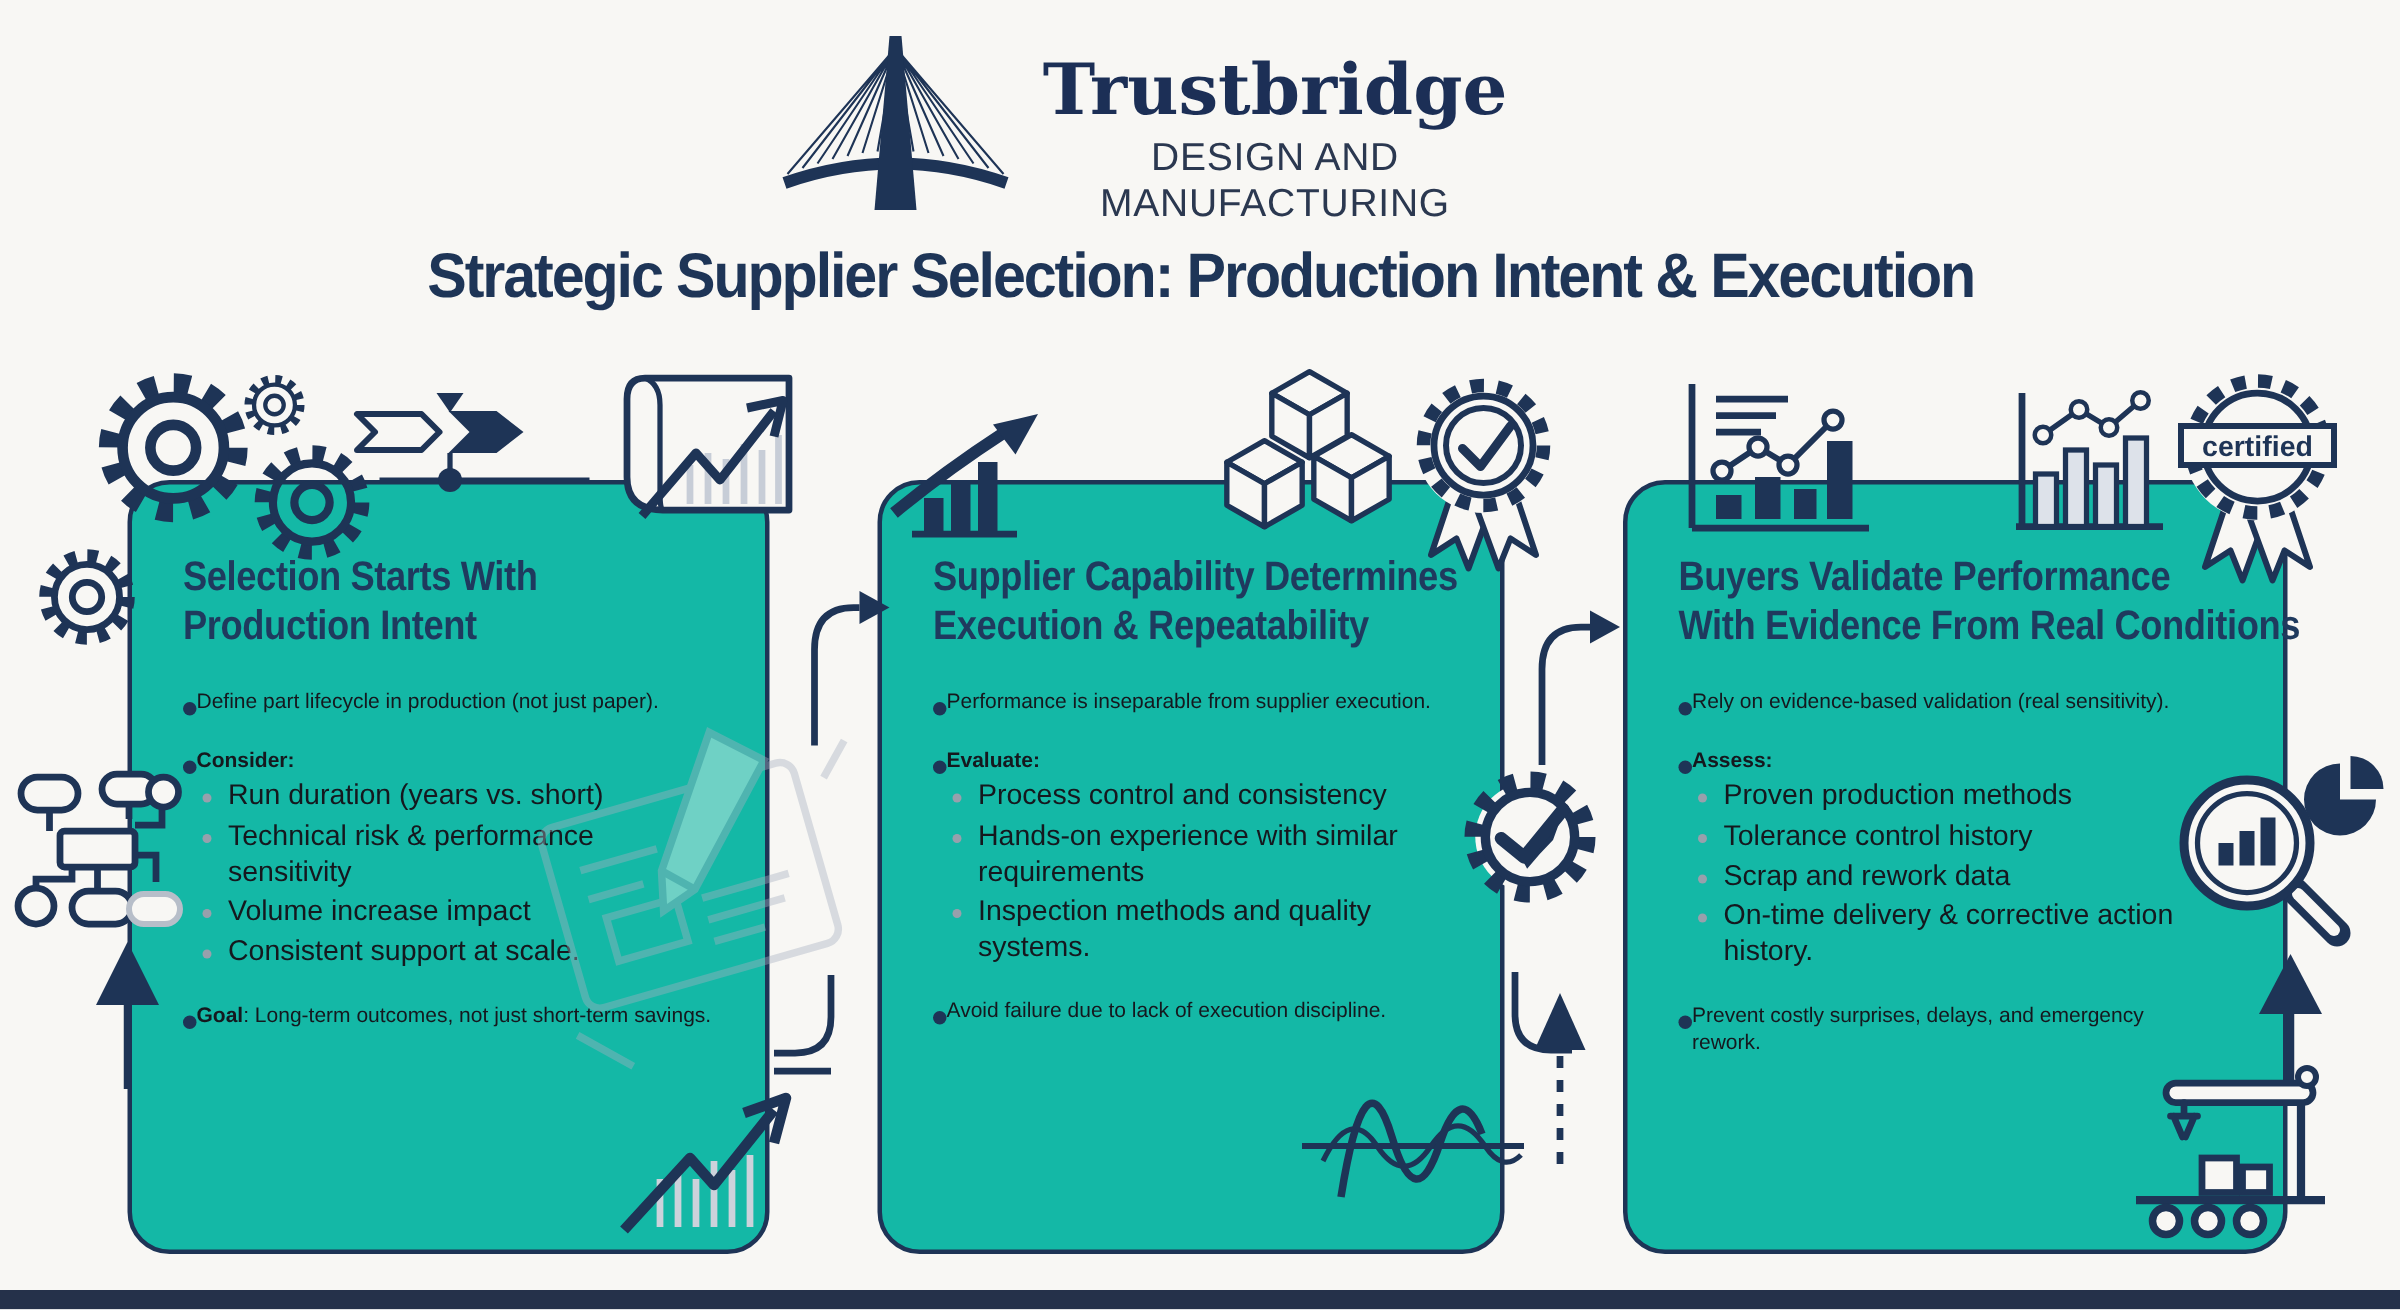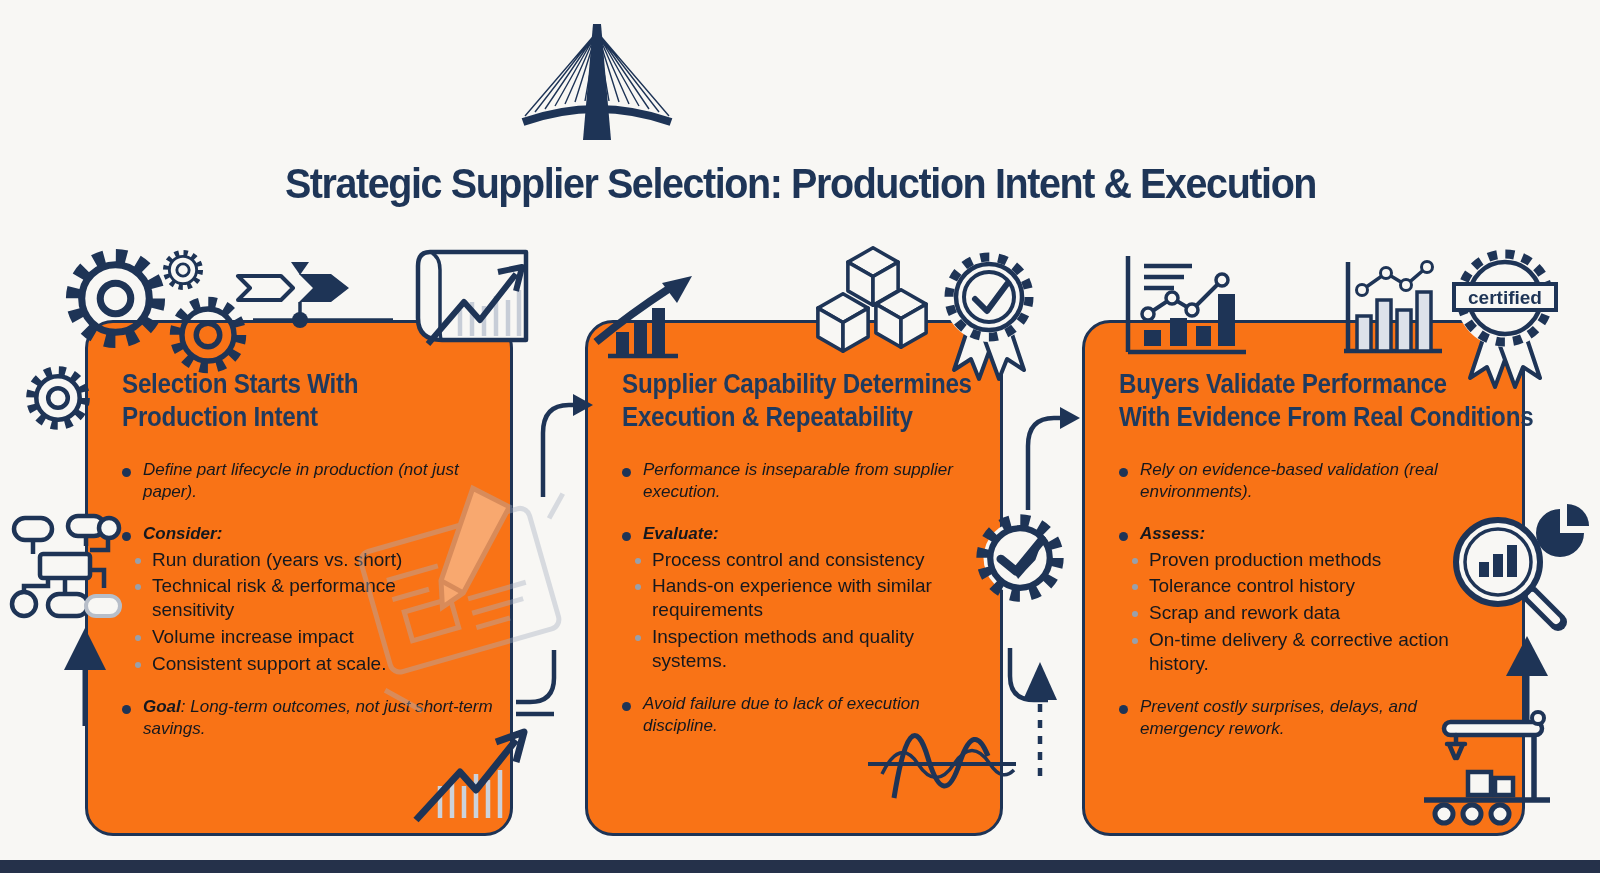--- a/index.html
+++ b/index.html
@@ -71,6 +71,10 @@
       <polygon points="70,0 78,0 88,116 60,116" fill="#1e3456"></polygon>
     </svg>
   </div>
+  <div class="brand">
+    <div class="brand-name">Trustbridge</div>
+    <div class="brand-tag">DESIGN AND MANUFACTURING</div>
+  </div>
 
   <div class="main-title">
     <span>Strategic Supplier Selection: Production Intent &amp; Execution</span>

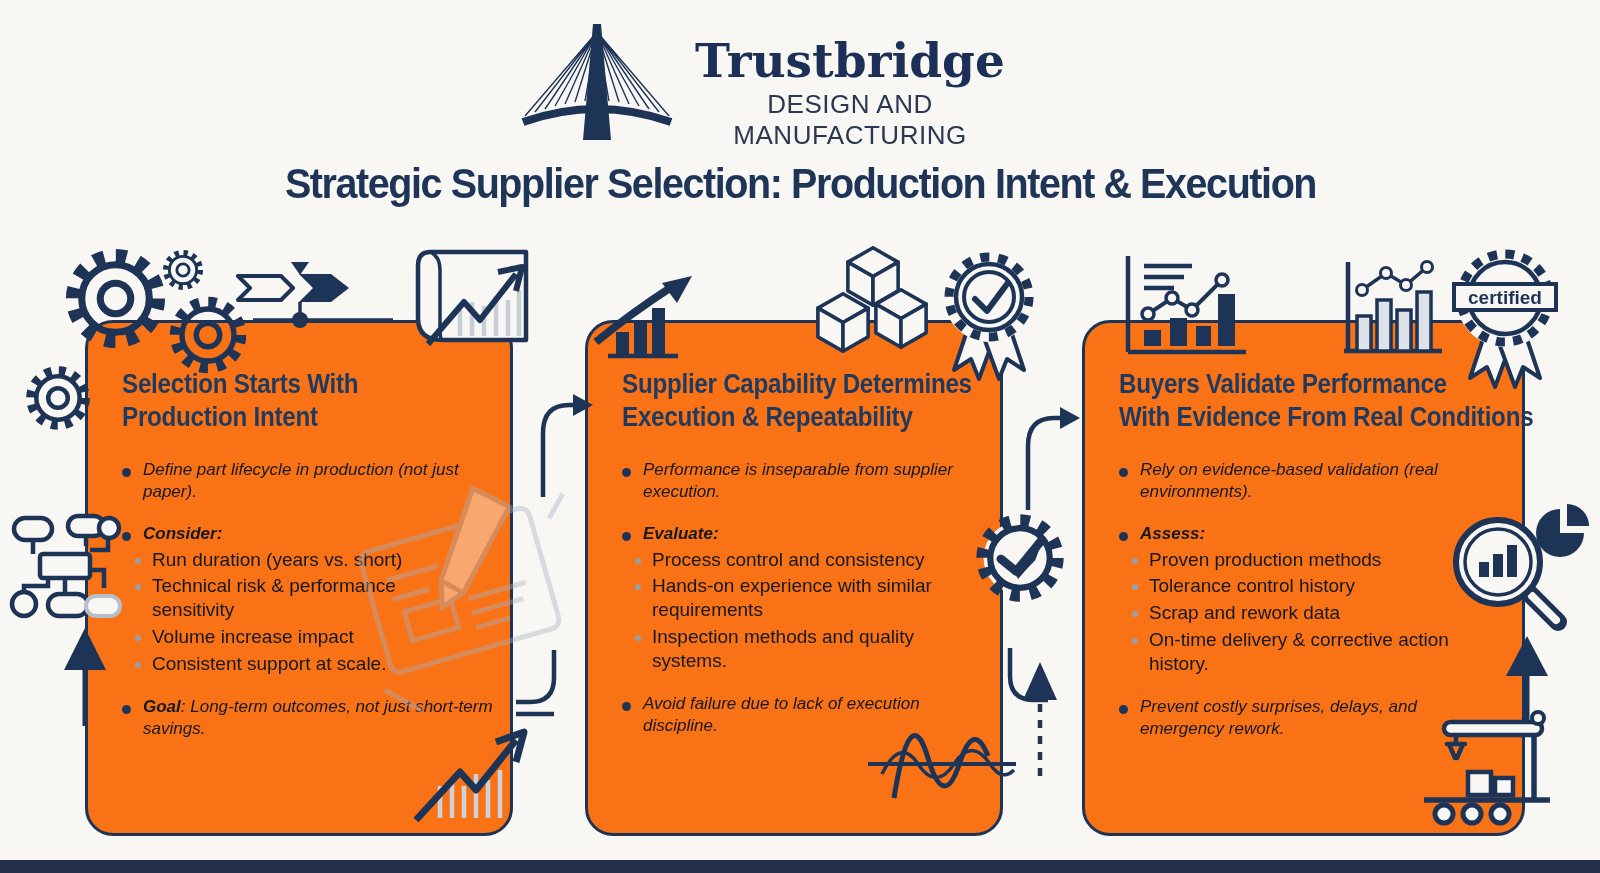--- a/index.html
+++ b/index.html
@@ -20,7 +20,7 @@
       font-weight:bold;font-size:42px;letter-spacing:-1.5px;color:#1e3557;}
 
   
-  .panel{position:absolute;top:320px;height:516px;background:#f97316;
+  .panel{position:absolute;top:320px;height:516px;background:#14b8a6;
          border:3.5px solid #1e3456;border-radius:28px;box-sizing:border-box;
          padding:44px 14px 0 34px;z-index:2;}
   .p1{left:85px;width:428px;}

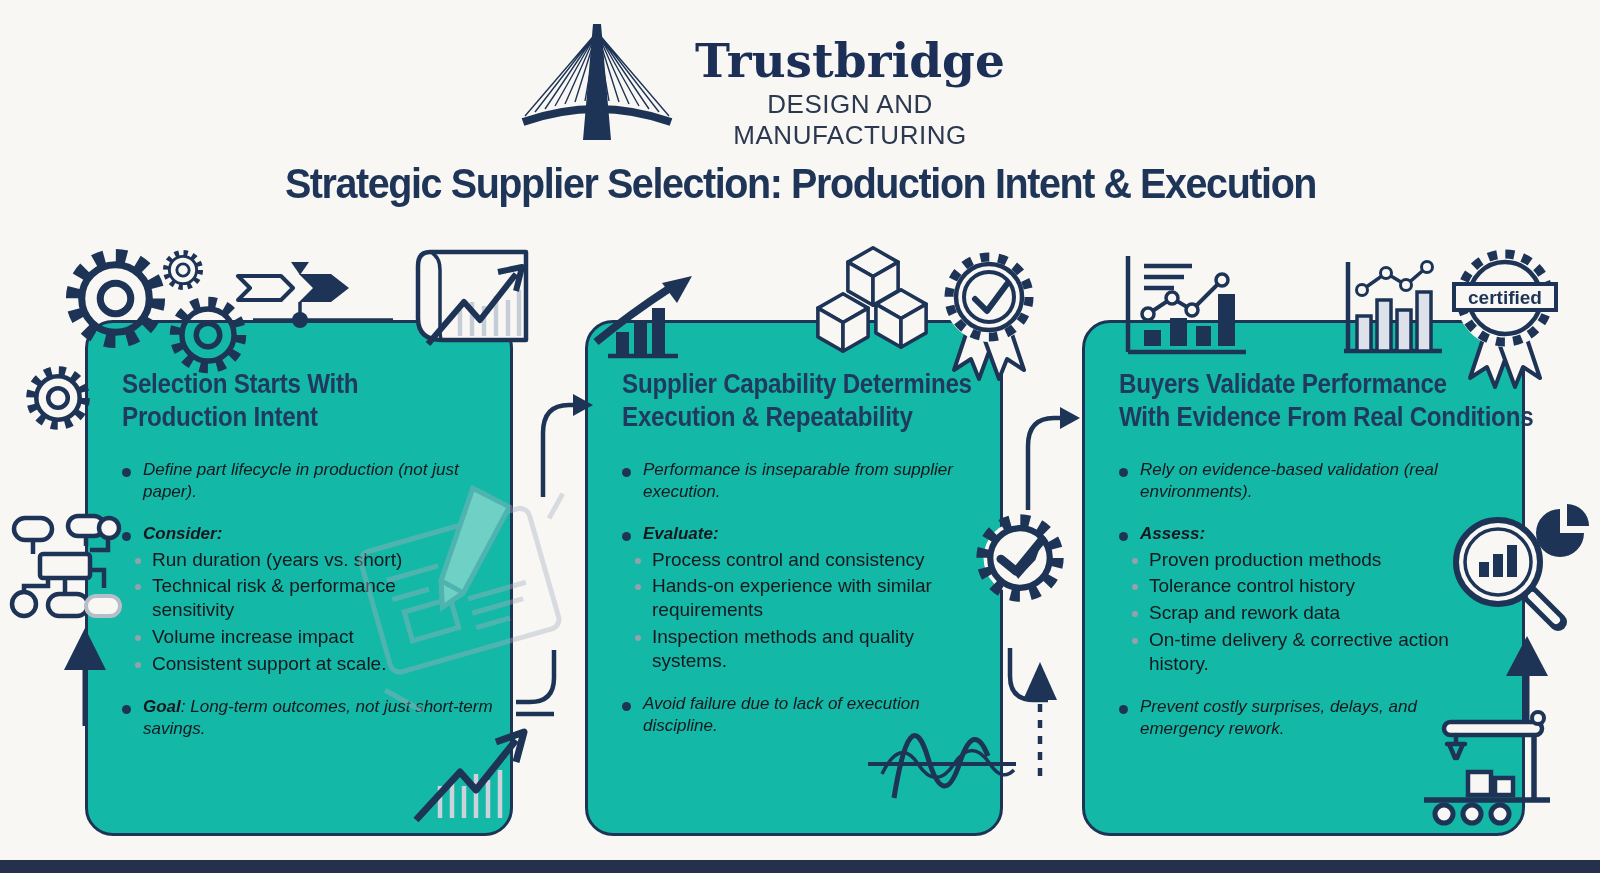--- a/index.html
+++ b/index.html
@@ -28,7 +28,7 @@
   .p3{left:1082px;width:443px;}
   .h-line{font-weight:bold;font-size:27.5px;color:#1f3a5e;line-height:1.2;
           white-space:nowrap;transform:scaleX(.88);transform-origin:left;letter-spacing:-0.3px;}
-  .b{display:flex;gap:12px;margin-top:21px;font-size:17px;line-height:1.27;font-style:italic;}
+  .b{display:flex;gap:0;margin-top:21px;font-size:14px;line-height:1.27;}
   .b .dot{flex:none;width:9px;height:9px;border-radius:50%;background:#1e3456;margin-top:9px;}
   .b .txt{max-width:352px;}
   .b .txt b{font-weight:bold;}

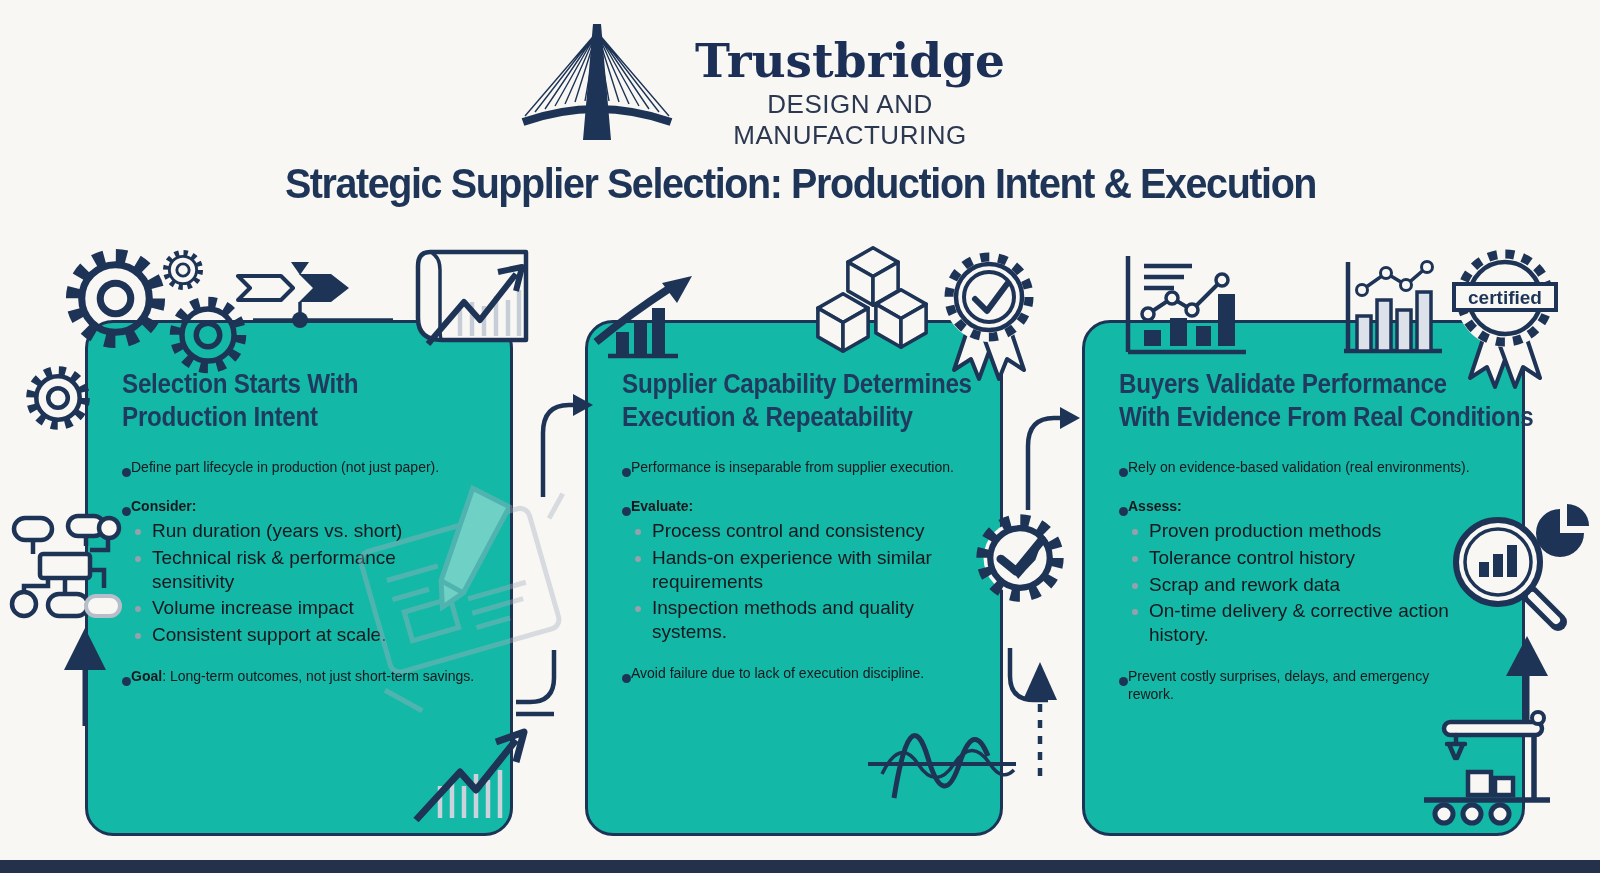--- a/index.html
+++ b/index.html
@@ -147,7 +147,7 @@
     <div class="h-line">With Evidence From Real Conditions</div>
     <div class="b first">
       <span class="dot"></span>
-        <div class="txt">Rely on evidence-based validation (real environments).</div>
+        <div class="txt">Rely on evidence-based validation (real sensitivity).</div>
     </div>
     <div class="b">
       <span class="dot"></span>

